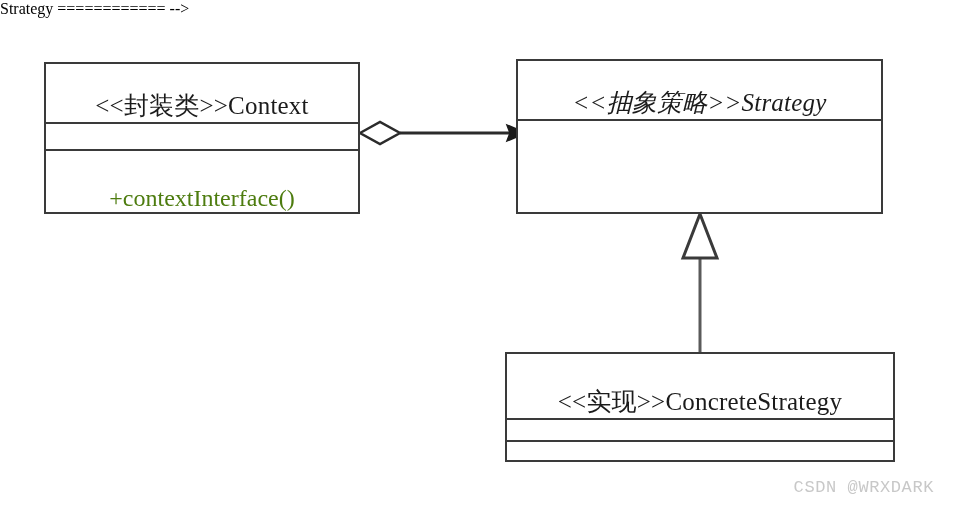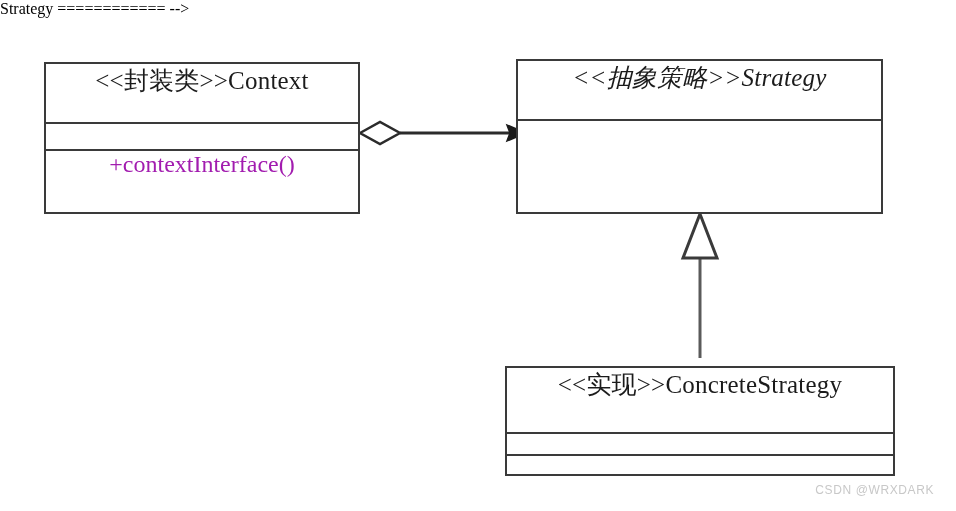--- a/index.html
+++ b/index.html
@@ -29,7 +29,7 @@
   .uml-compartment {
     box-sizing: border-box;
     display: flex;
-    align-items: flex-start;
+    align-items: flex-end;
     justify-content: center;
     background: #ffffff;
     overflow: hidden;

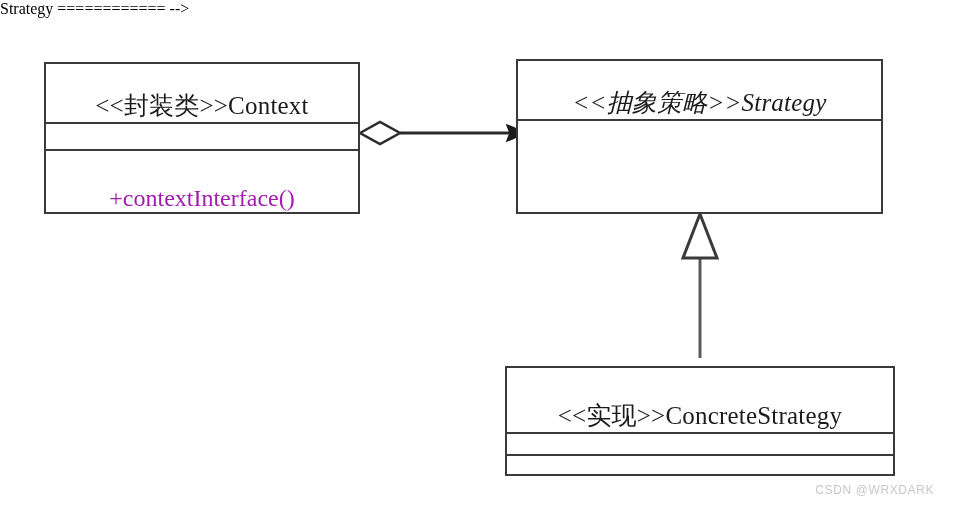--- a/index.html
+++ b/index.html
@@ -45,7 +45,7 @@
   }
   .cmp-ops {
     font-size: 24px;
-    color: #a21caf;
+    color: #4d7c0f;
     white-space: nowrap;
   }
 

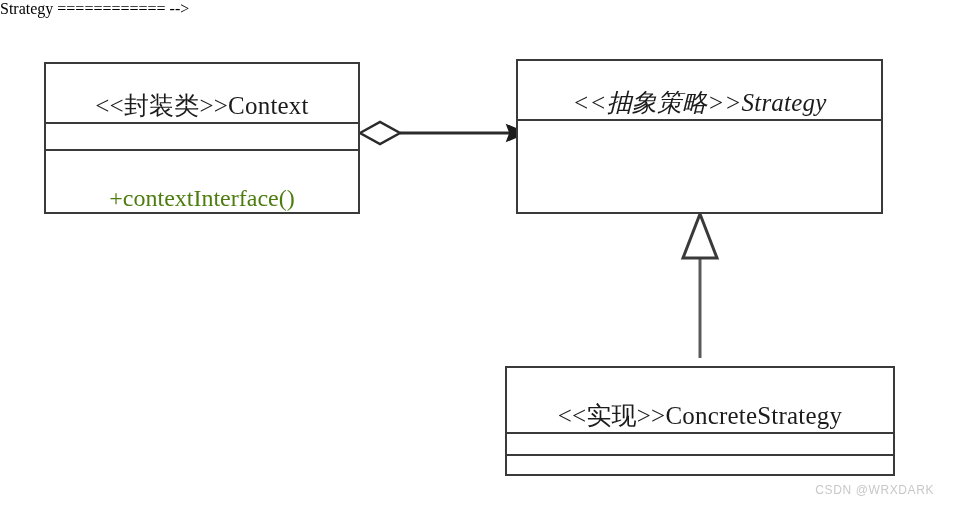--- a/index.html
+++ b/index.html
@@ -60,7 +60,7 @@
   #box-strategy .c-attr { height: 27px; }
   #box-strategy .c-ops  { flex: 1 1 auto; }
 
-  #box-concrete      { left: 505px; top: 366px; width: 390px; height: 110px; }
+  #box-concrete      { left: 505px; top: 352px; width: 390px; height: 110px; }
   #box-concrete .c-head { height: 64px; }
   #box-concrete .c-attr { height: 22px; }
   #box-concrete .c-ops  { flex: 1 1 auto; }

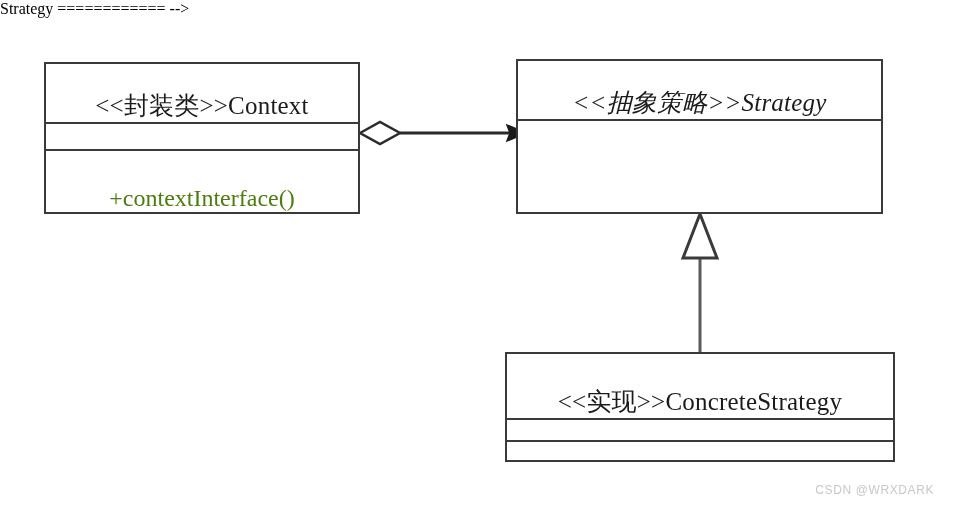--- a/index.html
+++ b/index.html
@@ -76,8 +76,8 @@
     position: absolute;
     right: 22px;
     bottom: 14px;
-    font-family: Liberation Sans, sans-serif;
-    font-size: 12px;
+    font-family: Liberation Mono, monospace;
+    font-size: 17px;
     color: #c8c8c8;
     letter-spacing: 0.6px;
     white-space: nowrap;

